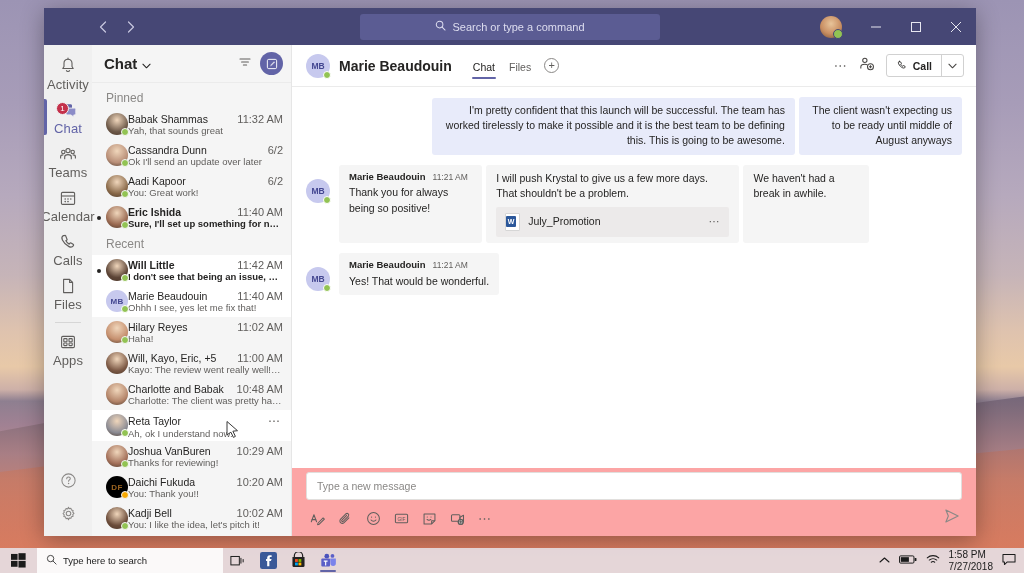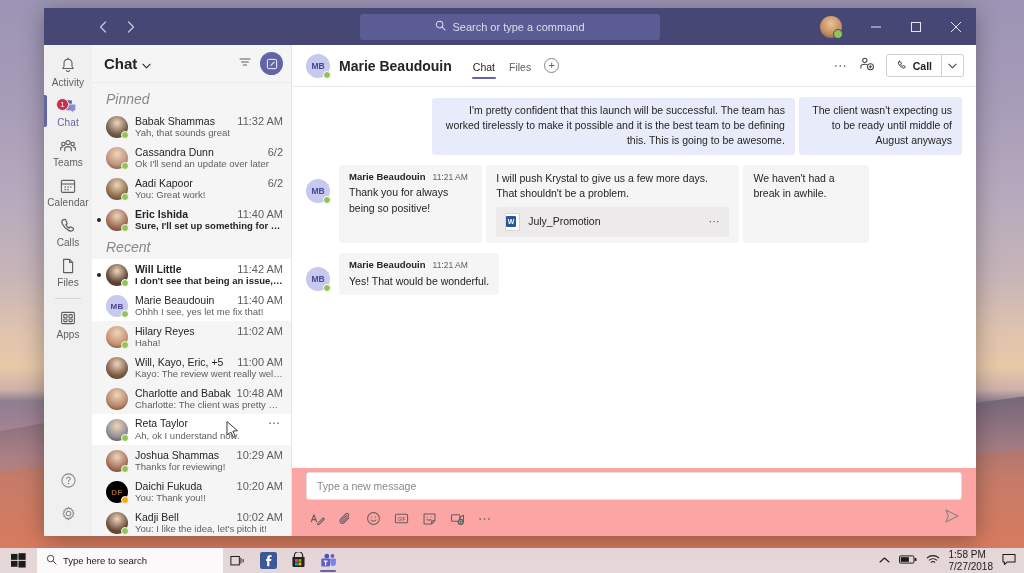--- a/index.html
+++ b/index.html
@@ -81,7 +81,7 @@
     width: 48px; padding: 5px 0 3px; display: flex; flex-direction: column;
     align-items: center; gap: 1px; cursor: pointer; position: relative; color: #605e5c;
   }
-  .rail-item .lbl { font-size: 10px; letter-spacing: .1px; }
+  .rail-item .lbl { font-size: 13px; letter-spacing: .1px; }
   .rail-item.active { color: #6264a7; }
   .rail-item.active::before {
     content: ""; position: absolute; left: 0; top: 4px; bottom: 4px; width: 3px;

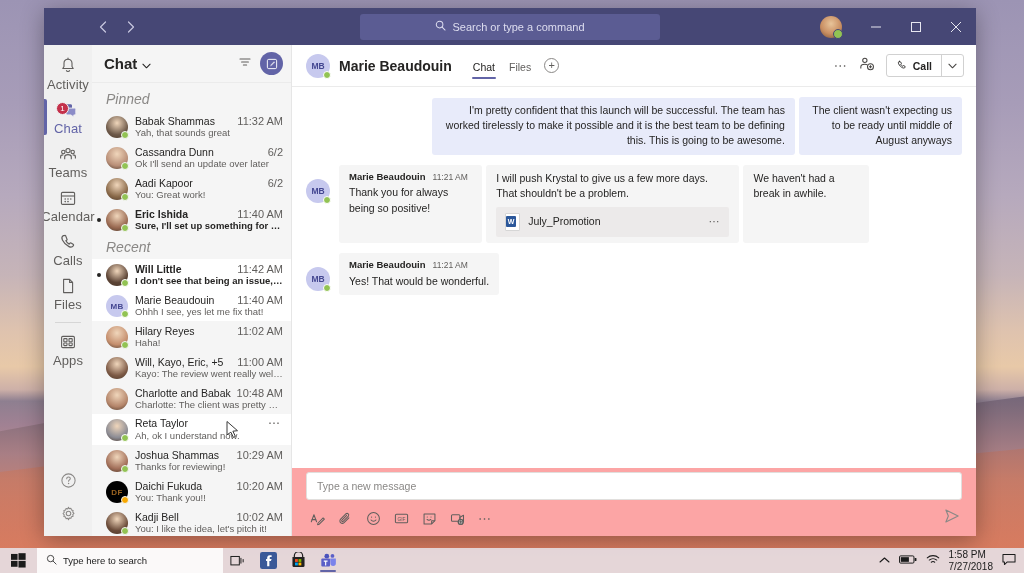--- a/index.html
+++ b/index.html
@@ -113,7 +113,7 @@
     display: flex; align-items: center; justify-content: center; cursor: pointer;
   }
   .chatlist-scroll { flex: 1; overflow: hidden; padding-top: 4px; }
-  .group-label { font-size: 14px; color: #8a8886; padding: 4px 0 4px 14px; font-style: italic; }
+  .group-label { font-size: 12px; color: #8a8886; padding: 4px 0 4px 14px; }
   .chat-row {
     display: flex; align-items: flex-end; padding: 4px 8px 4px 14px; gap: 7px;
     cursor: pointer; position: relative; height: 31px;

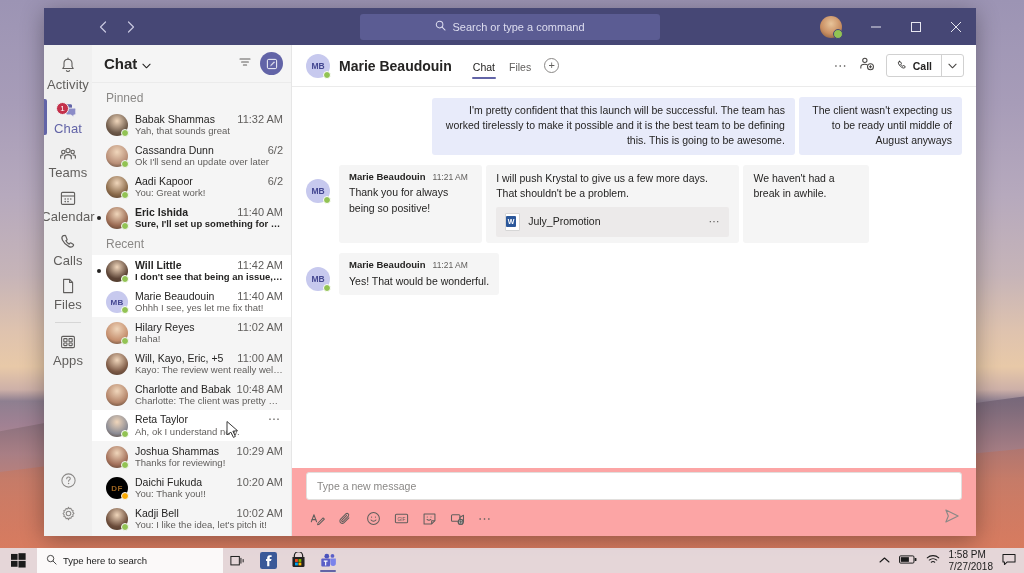--- a/index.html
+++ b/index.html
@@ -115,7 +115,7 @@
   .chatlist-scroll { flex: 1; overflow: hidden; padding-top: 4px; }
   .group-label { font-size: 12px; color: #8a8886; padding: 4px 0 4px 14px; }
   .chat-row {
-    display: flex; align-items: flex-end; padding: 4px 8px 4px 14px; gap: 7px;
+    display: flex; align-items: flex-start; padding: 4px 8px 4px 14px; 
     cursor: pointer; position: relative; height: 31px;
   }
   .chat-row.selected { background: #fff; }

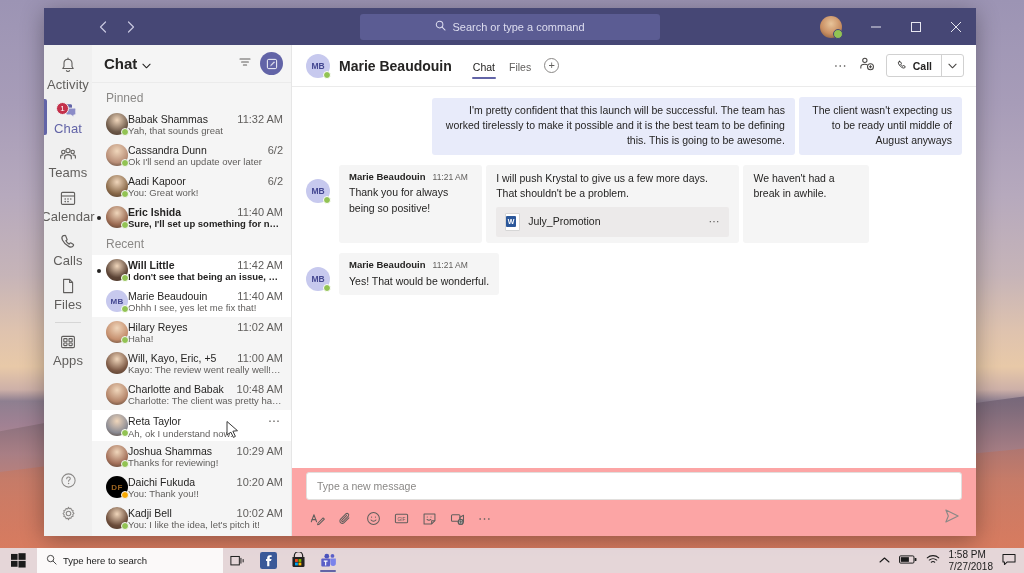--- a/index.html
+++ b/index.html
@@ -557,7 +557,7 @@
             </div>
             <div class="chat-meta">
               <div class="chat-line1">
-                <div class="chat-name">Joshua Shammas</div>
+                <div class="chat-name">Joshua VanBuren</div>
                 <div class="chat-time">10:29 AM</div>
               </div>
               <div class="chat-prev">Thanks for reviewing!</div>

